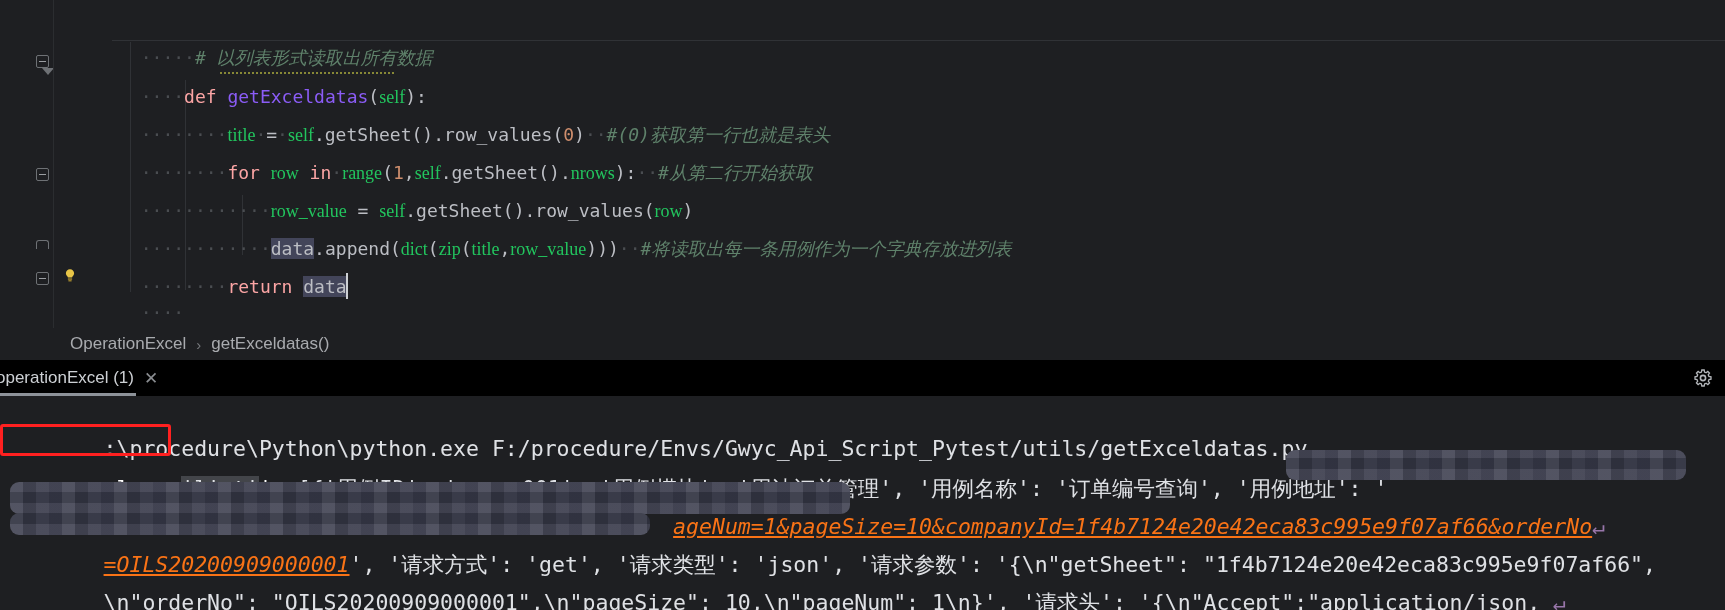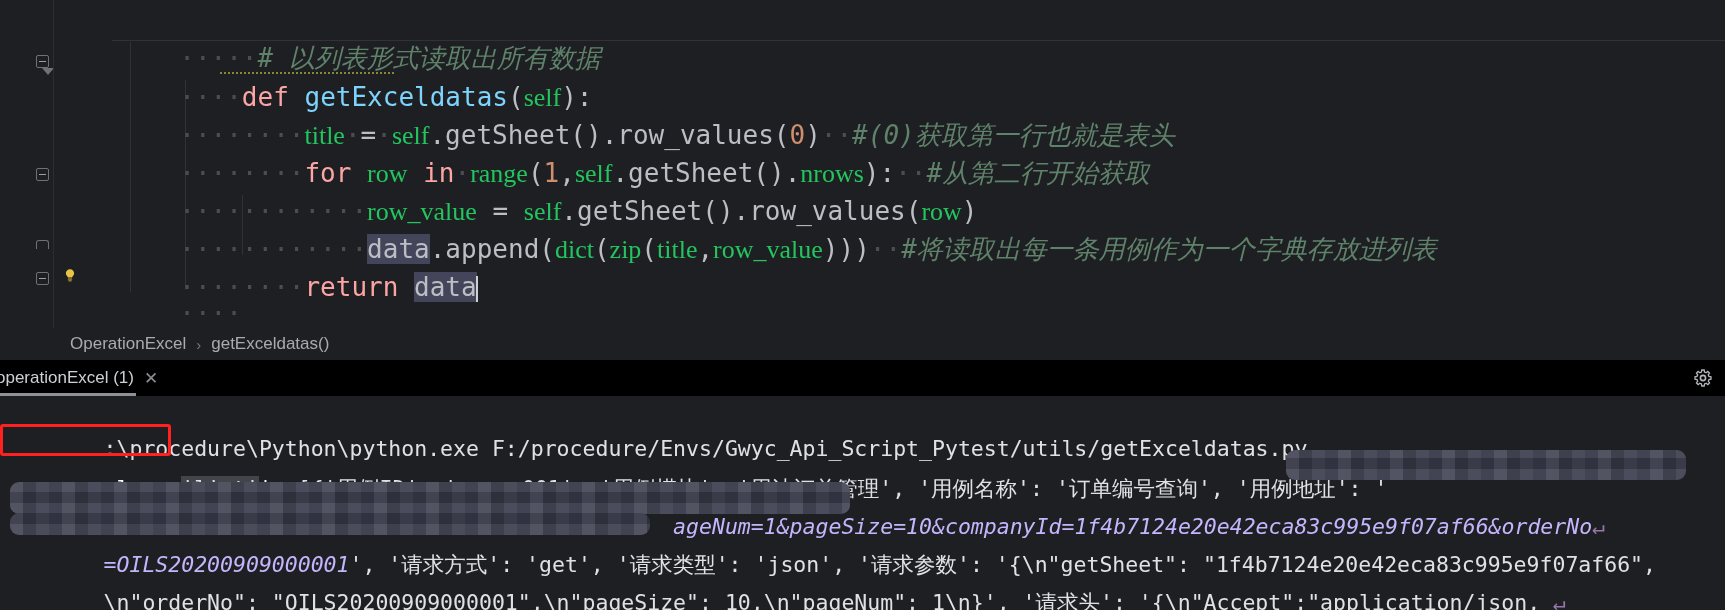--- a/index.html
+++ b/index.html
@@ -36,7 +36,7 @@
   .line {
     position: relative;
     height: 38px; line-height: 38px;
-    font-size: 26px;
+    font-size: 18px;
     white-space: pre;
     color: #bcbec4;
     letter-spacing: 0px;

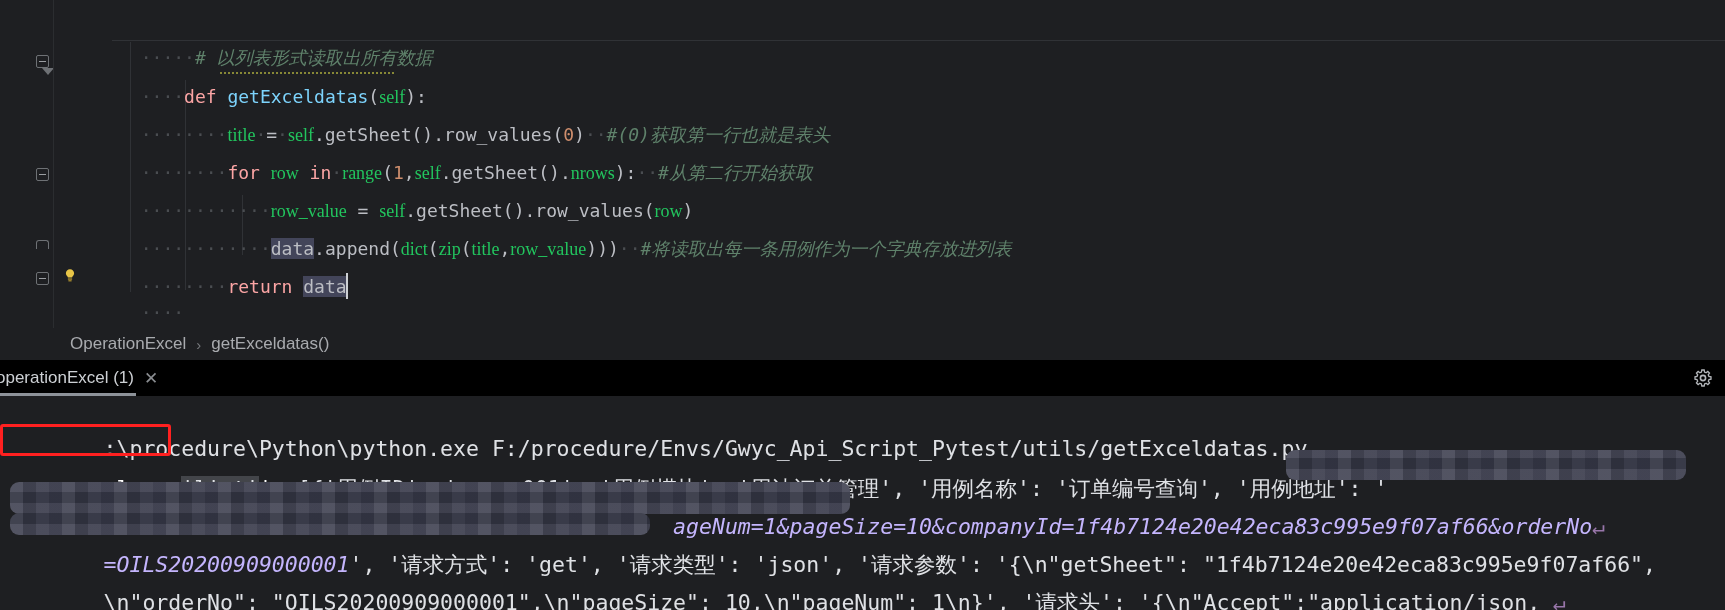--- a/index.html
+++ b/index.html
@@ -45,7 +45,7 @@
   
   .kw      { color: #fca5a5; }       
   .fn      { color: #56a8f5; }
-  .fndef   { color: #7dd3fc; }
+  .fndef   { color: #8b5cf6; }
   .self    { color: #22c55e; font-family: Liberation Serif, serif; }
   .punct   { color: #bcbec4; }
   .paren   { color: #bcbec4; }

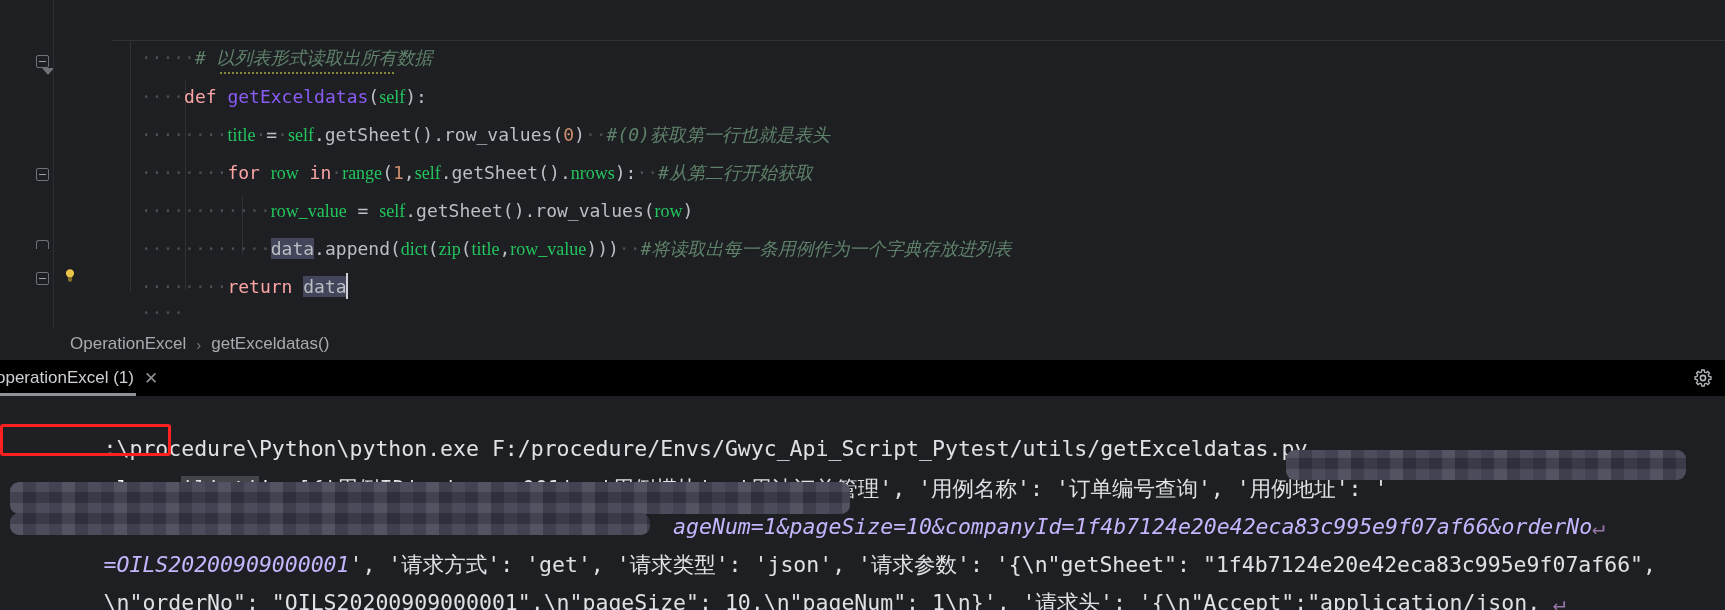--- a/index.html
+++ b/index.html
@@ -147,7 +147,7 @@
     font-size: 21.5px; white-space: pre; color: #dfe1e5;
   }
   .err  { color: #ffffff; }
-  .link { color: #c4b5fd; font-style: italic; }
+  .link { color: #f97316; font-style: italic; text-decoration: underline; }
   .wrapmark { color: #9876aa; font-style: italic; }
 
   

